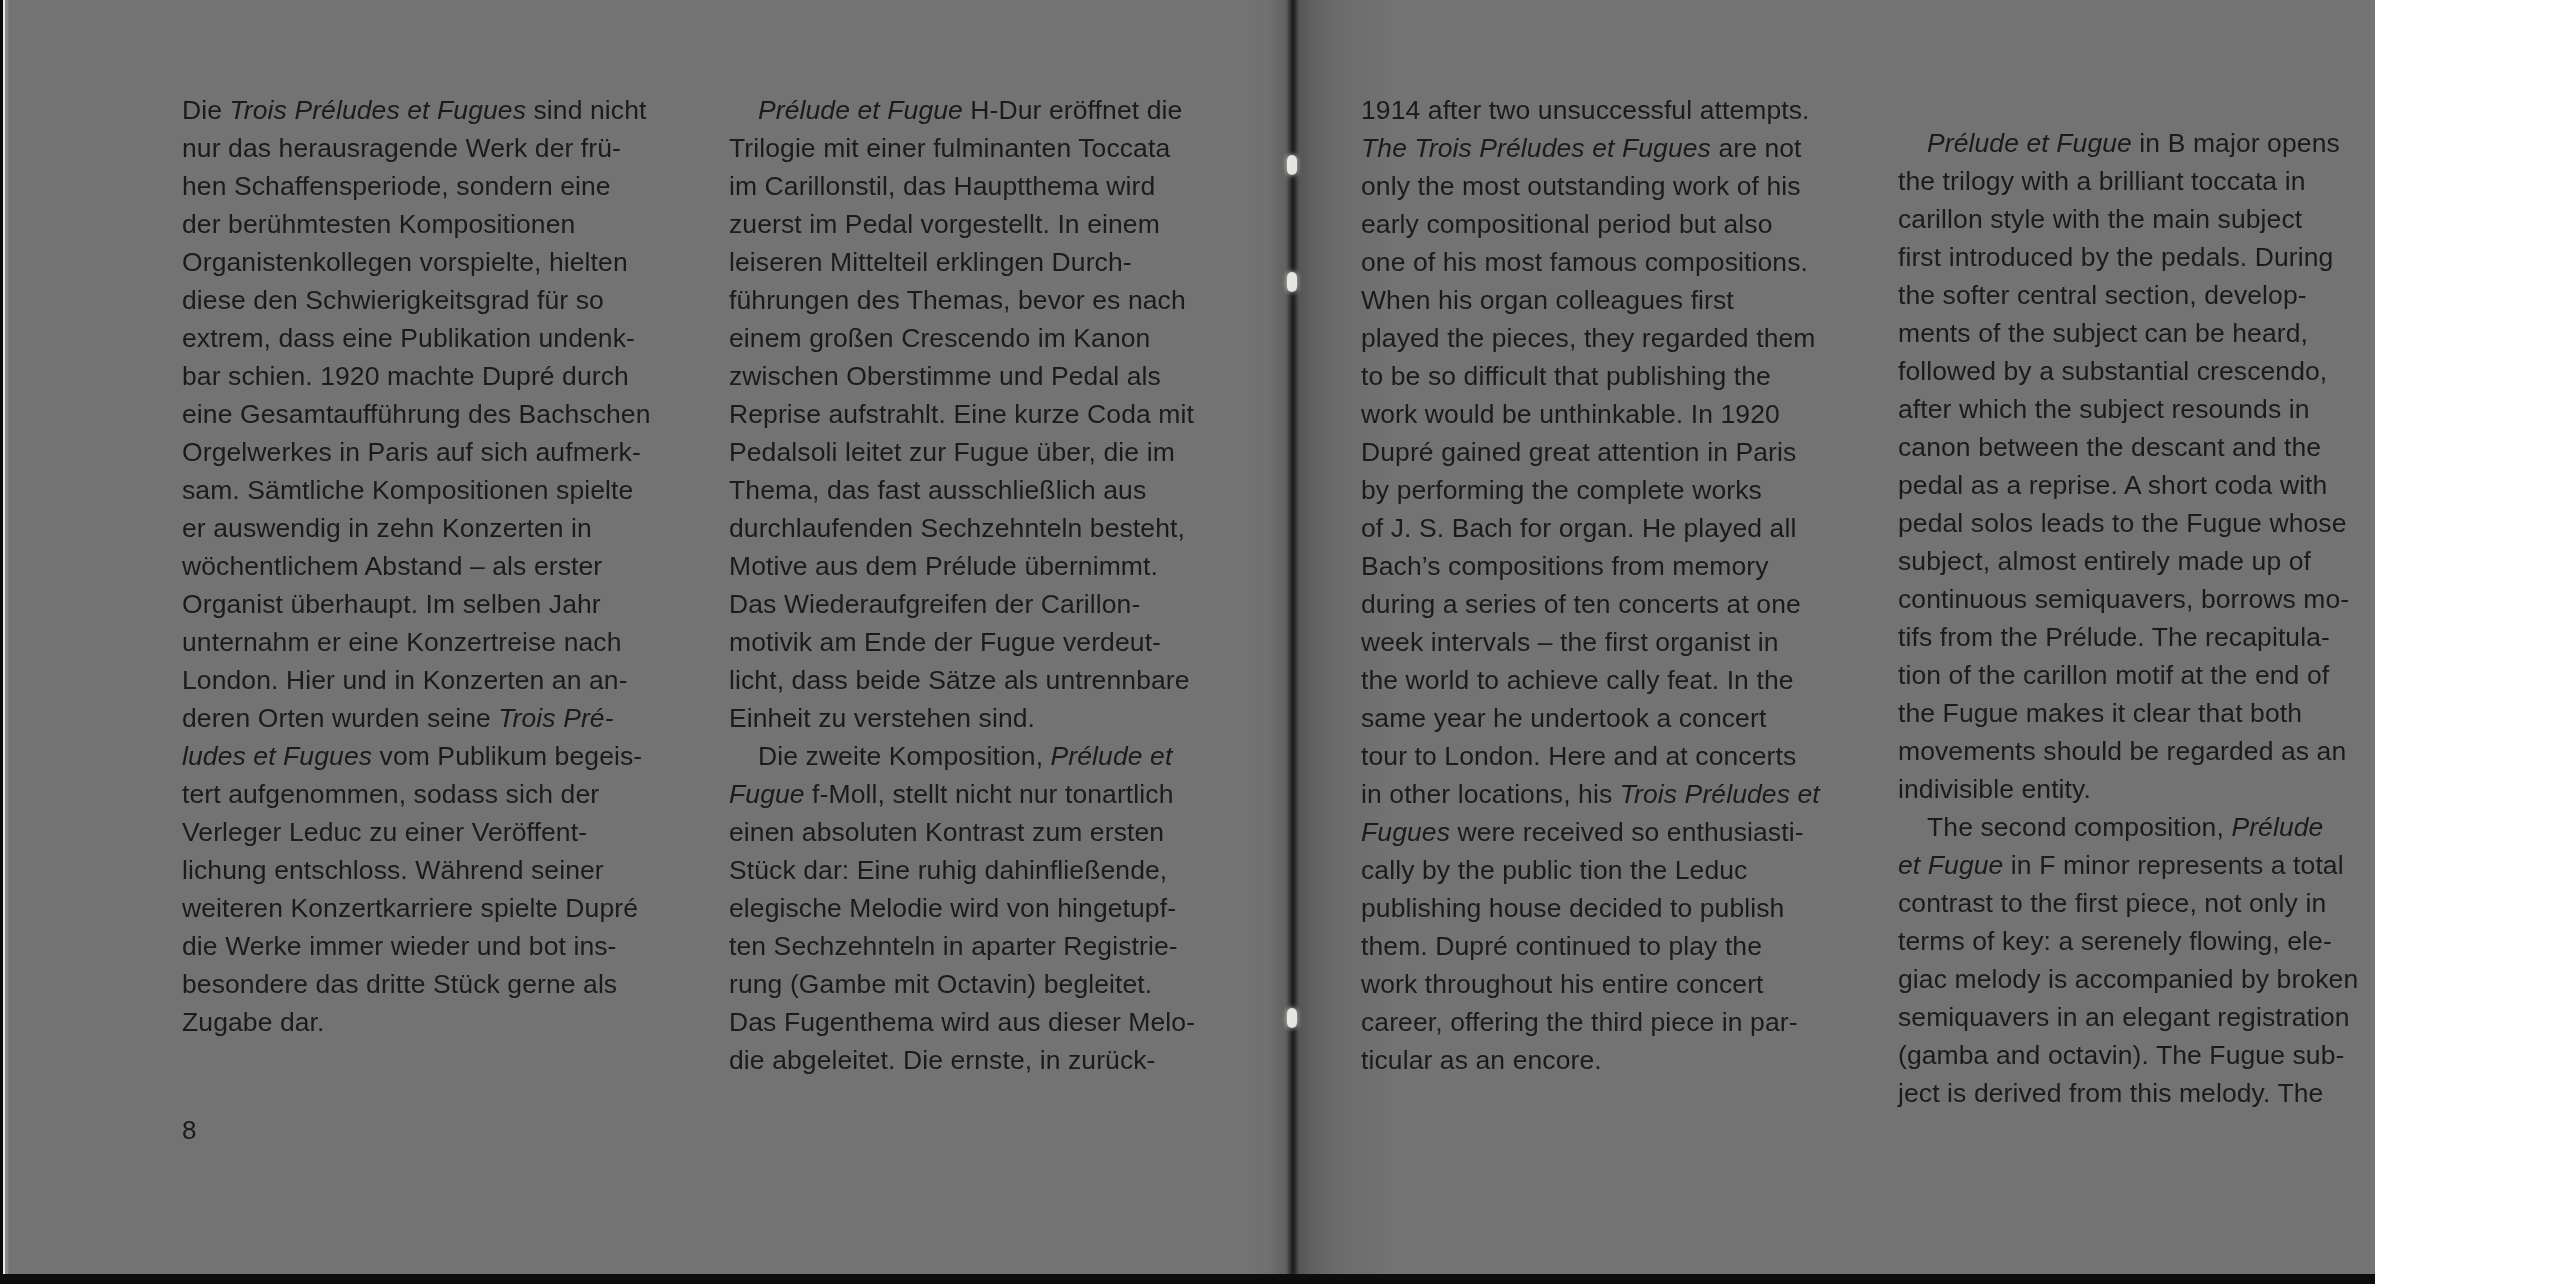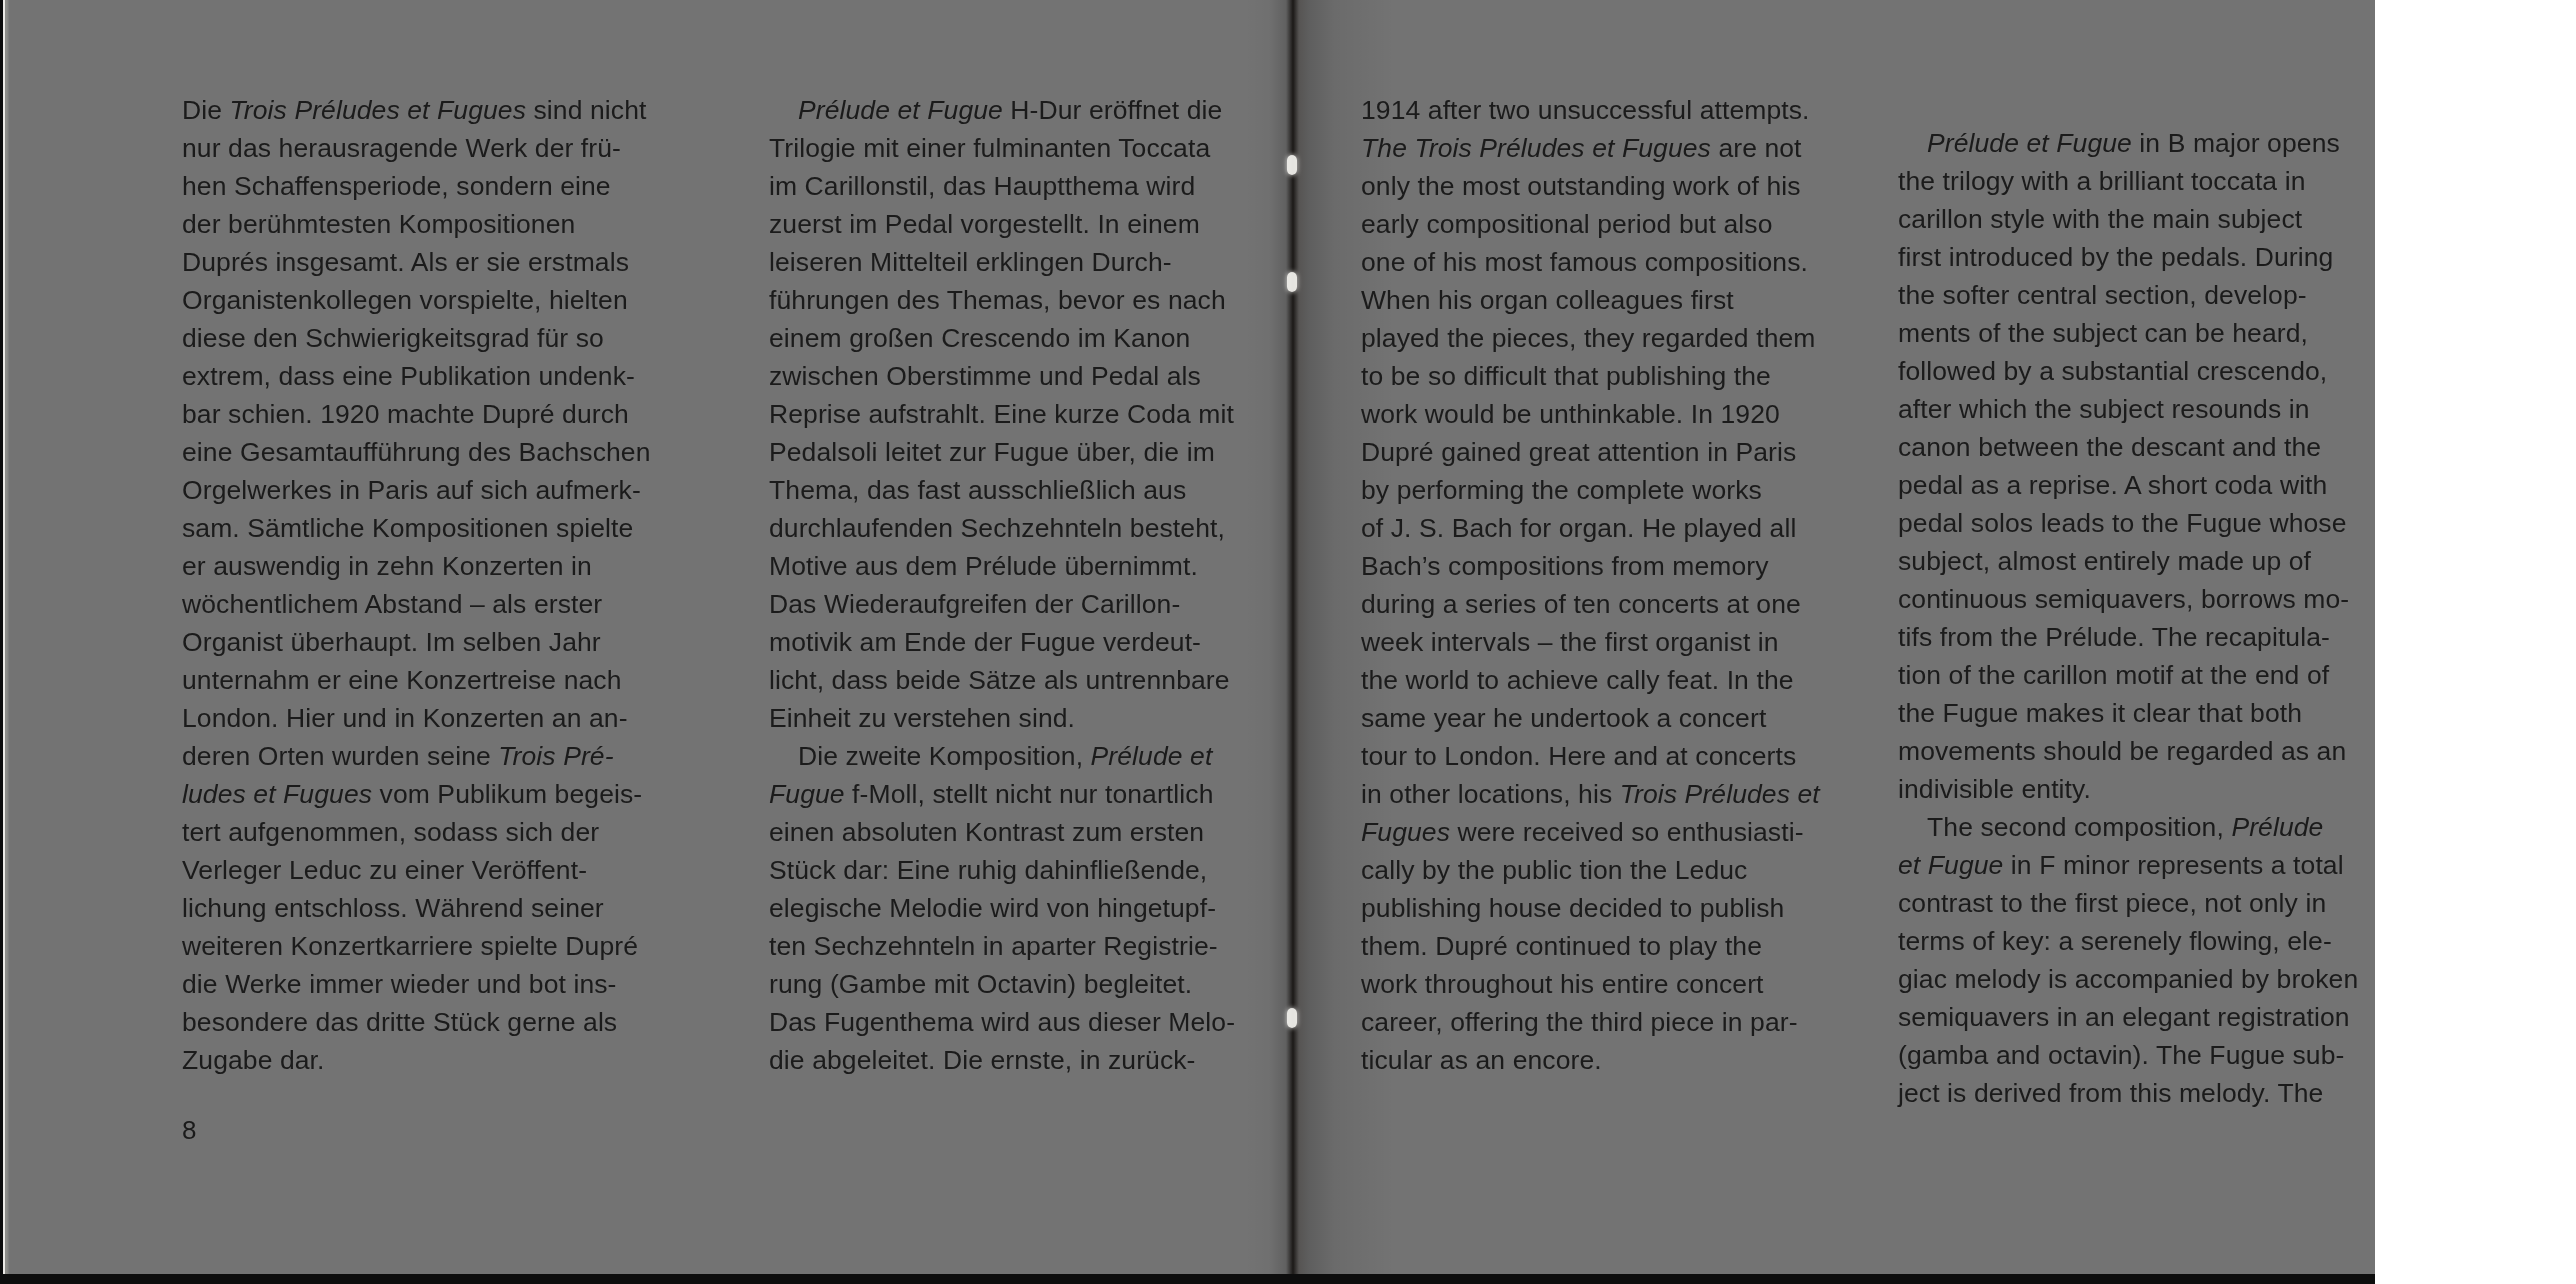--- a/index.html
+++ b/index.html
@@ -23,7 +23,7 @@
   .line.ind{padding-left:29px;}
   em{font-style:italic;}
   #col-0-0{left:182px;}
-  #col-0-1{left:729px;margin-left:40px;}
+  #col-0-1{left:729px;}
   #col-1-0{left:1361px;}
   #col-1-1{left:1898px;margin-top:33px;}
   .page-number{

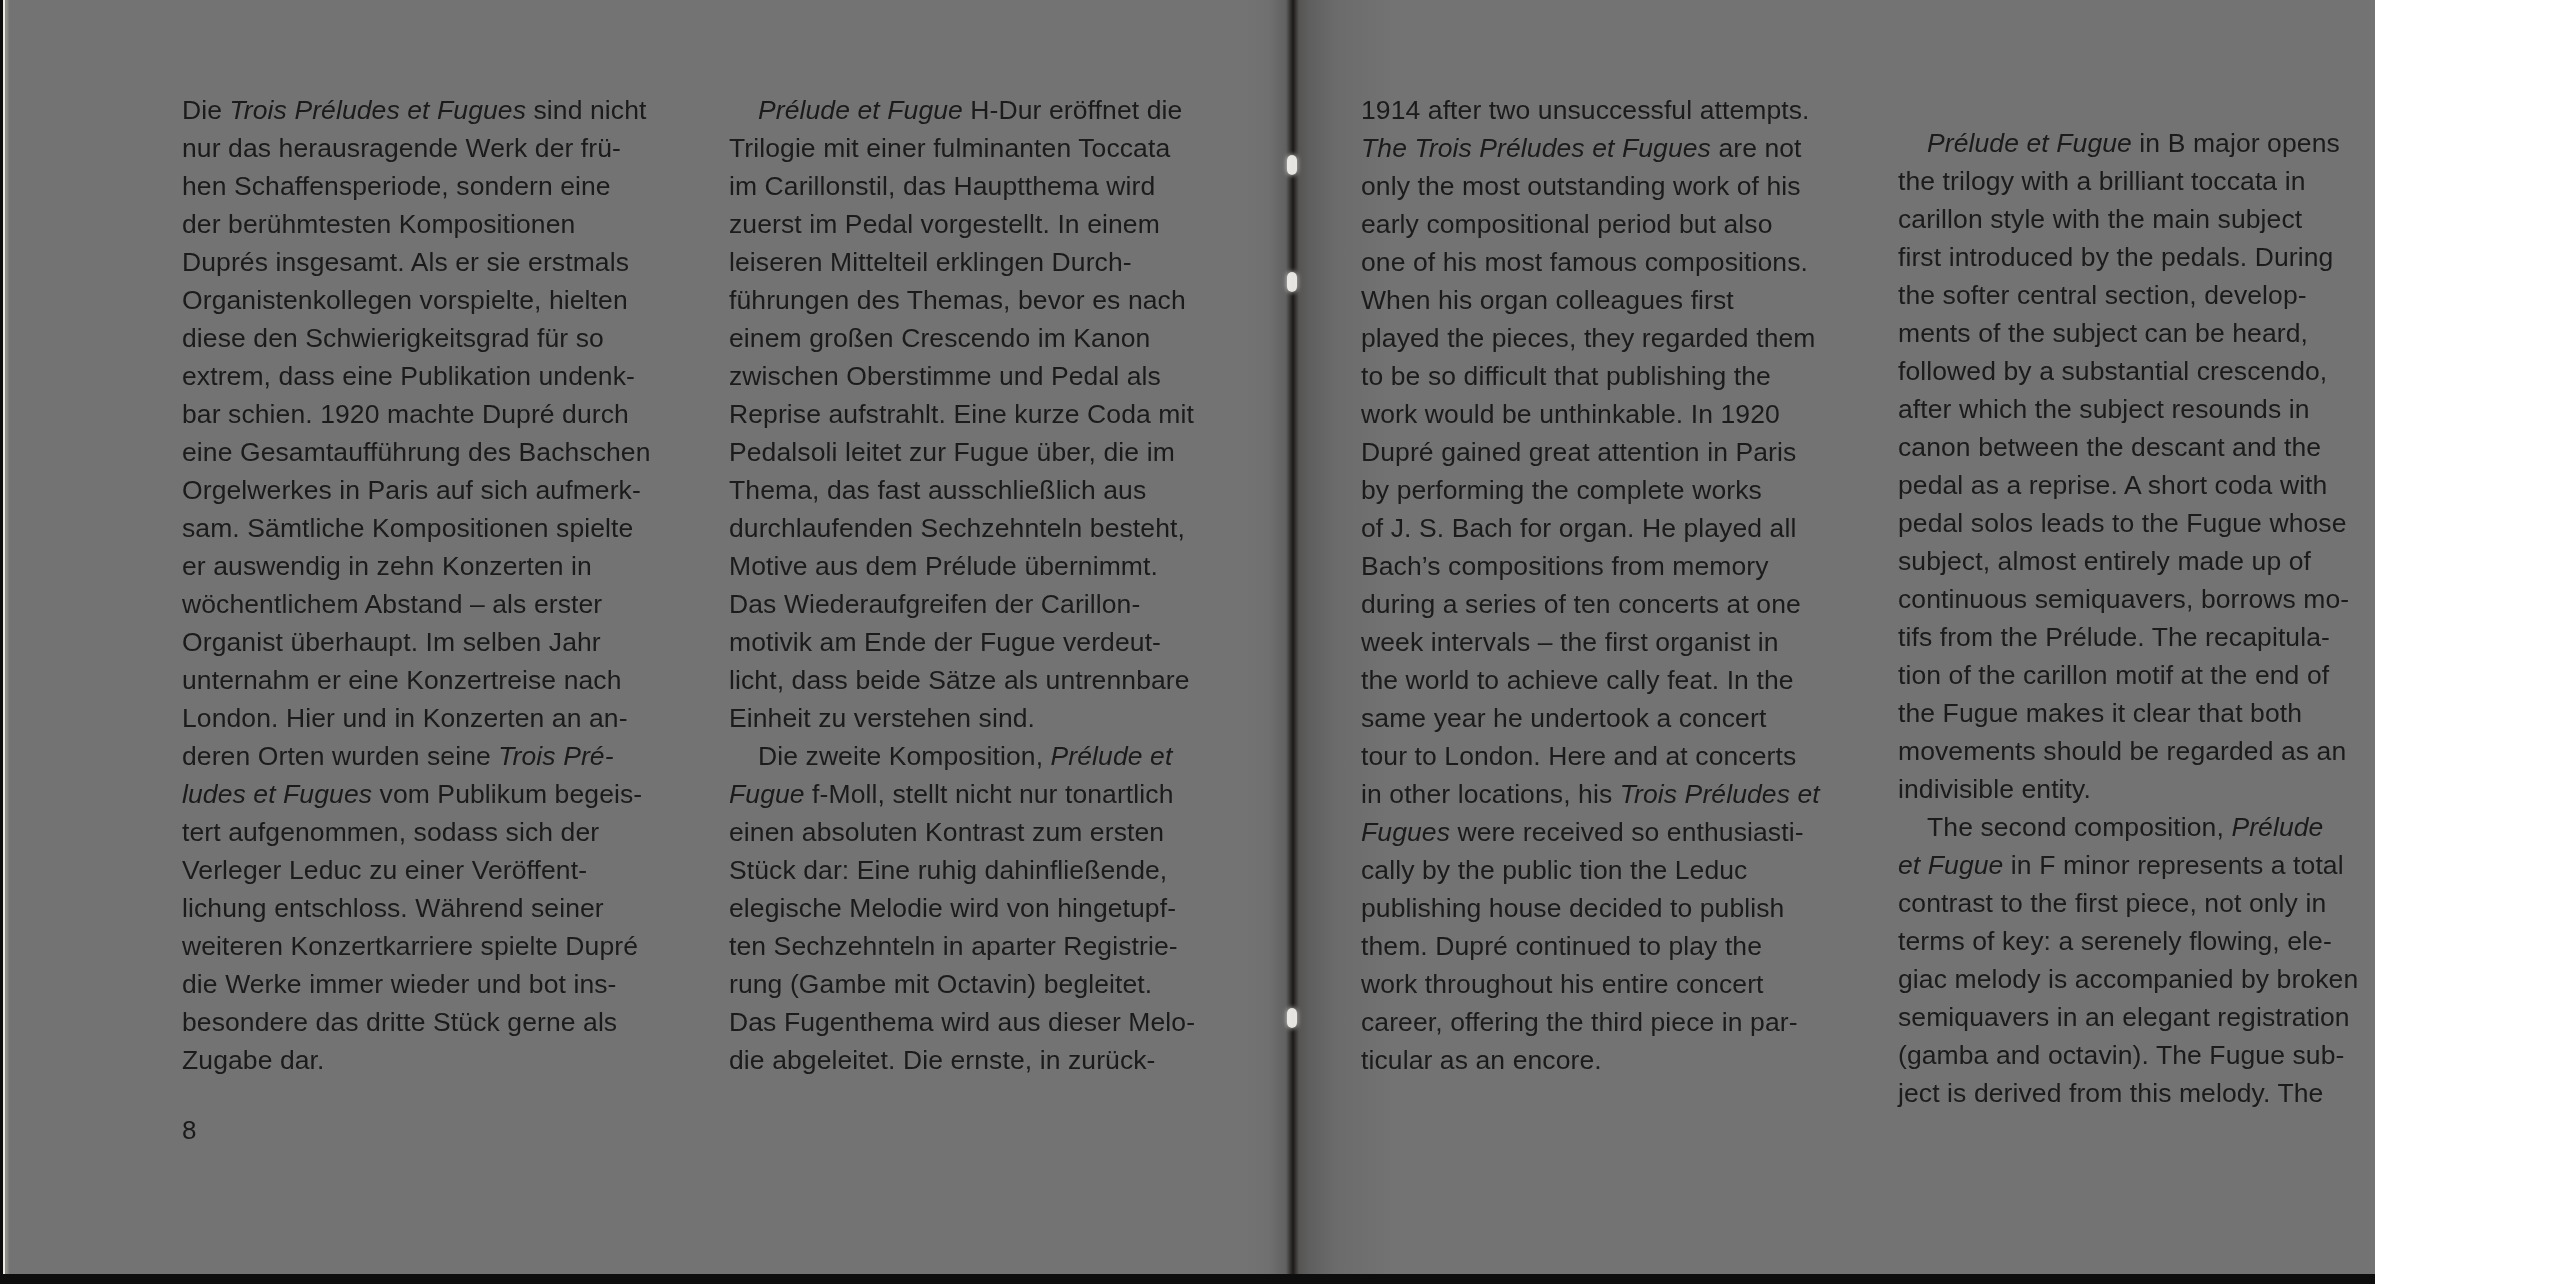--- a/index.html
+++ b/index.html
@@ -85,7 +85,6 @@
       <div class="line">nur das herausragende Werk der frü-</div>
       <div class="line">hen Schaffensperiode, sondern eine</div>
       <div class="line">der berühmtesten Kompositionen</div>
-      <div class="line">Duprés insgesamt. Als er sie erstmals</div>
       <div class="line">Organistenkollegen vorspielte, hielten</div>
       <div class="line">diese den Schwierigkeitsgrad für so</div>
       <div class="line">extrem, dass eine Publikation undenk-</div>

